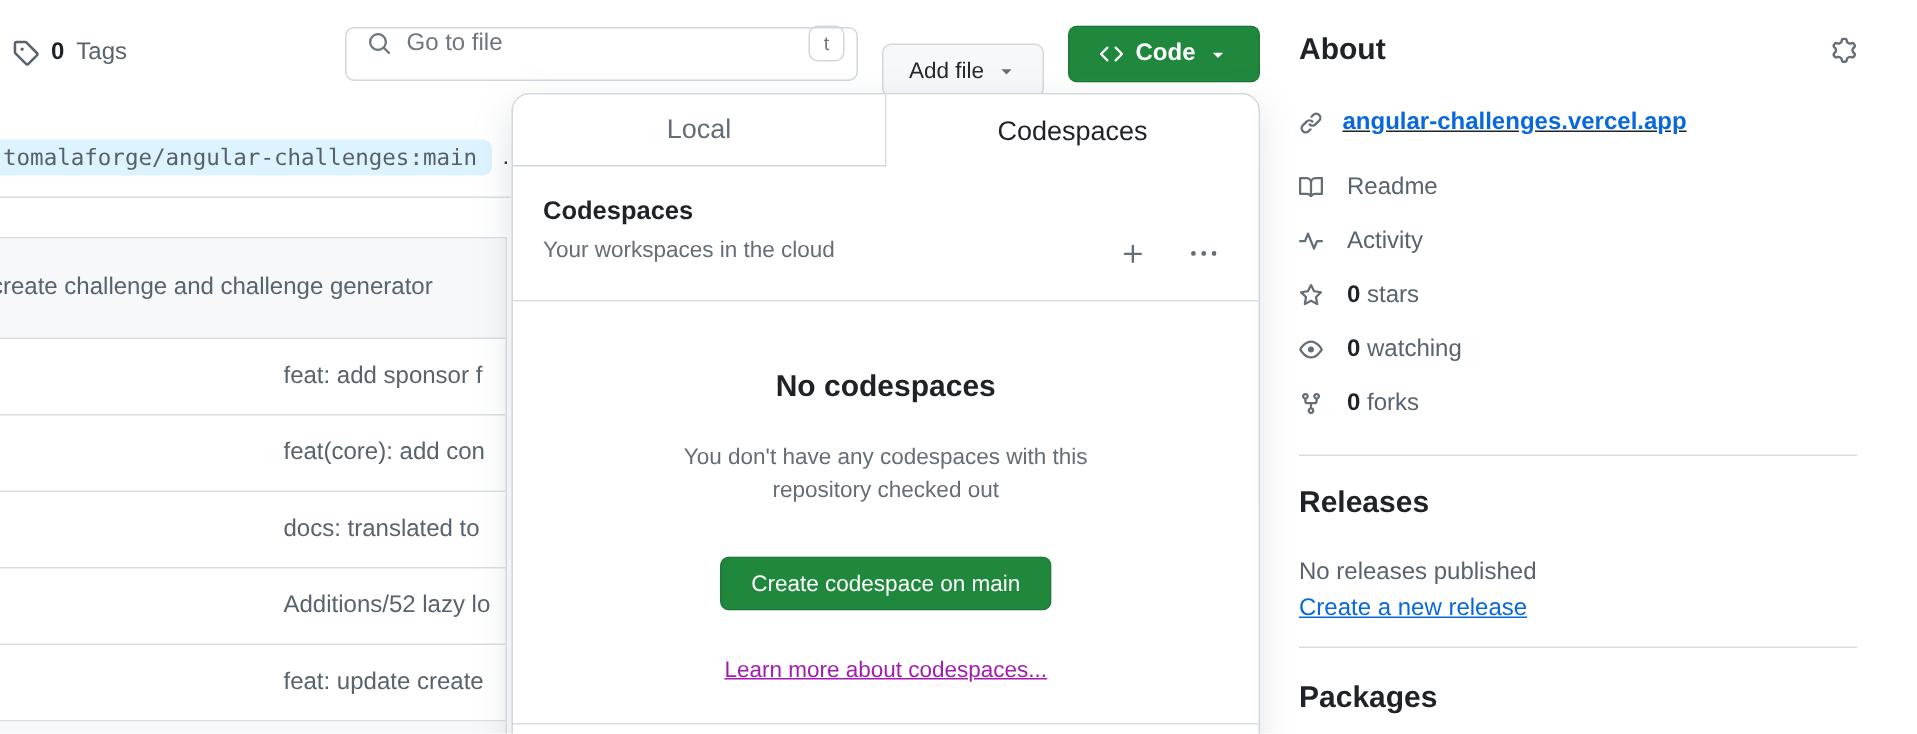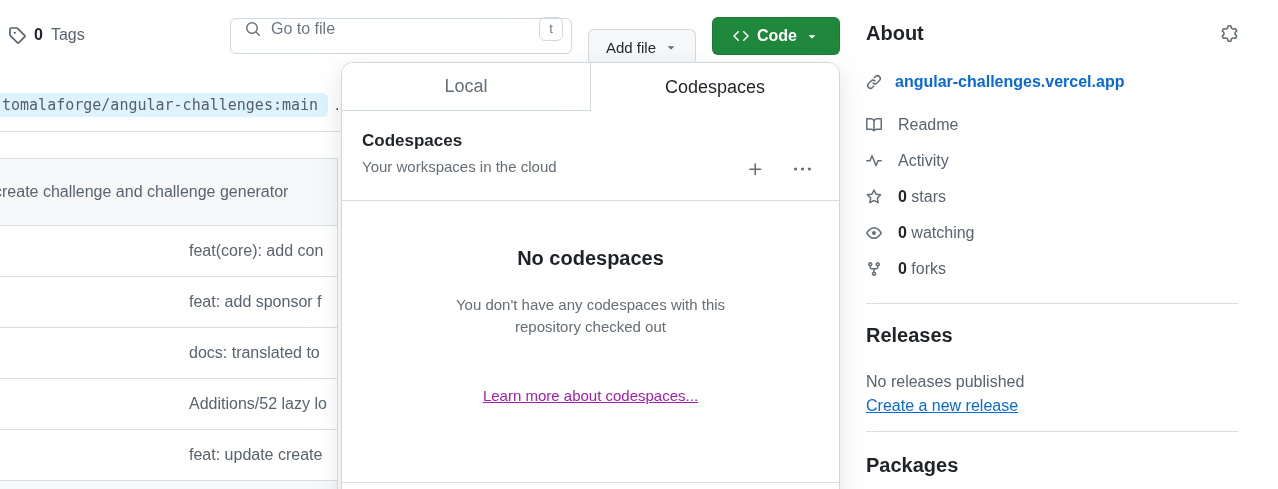--- a/index.html
+++ b/index.html
@@ -82,7 +82,7 @@
   .about-head { display:flex; justify-content:space-between; align-items:center; margin-top:22px; }
   .h2 { font-size:20px; font-weight:700; color:#1f2328; }
   .gear-btn { color:#656d76; }
-  .website-row { display:flex; align-items:center; gap:13px; margin-top:28px; }
+  .website-row { display:flex; align-items:center; gap:13px; margin-top:28px;text-decoration:underline; }
   .website-row .oct { color:#656d76; }
   .website-link { color:#0969da; font-size:16px; font-weight:700; text-decoration:none; cursor:pointer; }
   .about-list { margin-top:16px; }

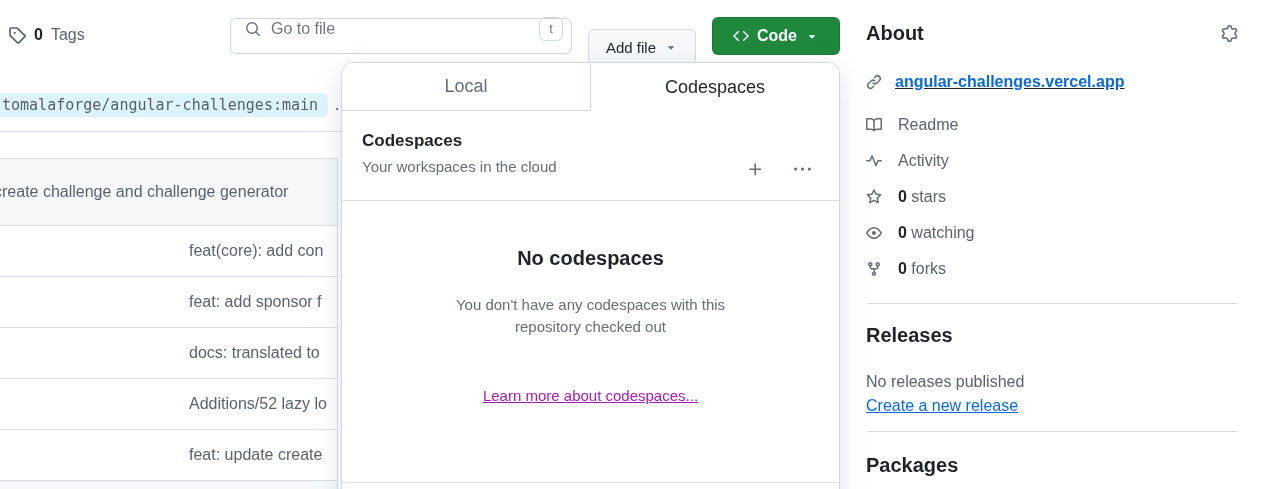--- a/index.html
+++ b/index.html
@@ -111,10 +111,10 @@
     <span>create challenge and challenge generator</span>
   </div>
   <div class="ft-row">
+      <span>feat: add sponsor f</span>
+    </div>
+  <div class="ft-row">
       <span>feat(core): add con</span>
-    </div>
-  <div class="ft-row">
-      <span>feat: add sponsor f</span>
     </div>
   <div class="ft-row">
       <span>docs: translated to</span>

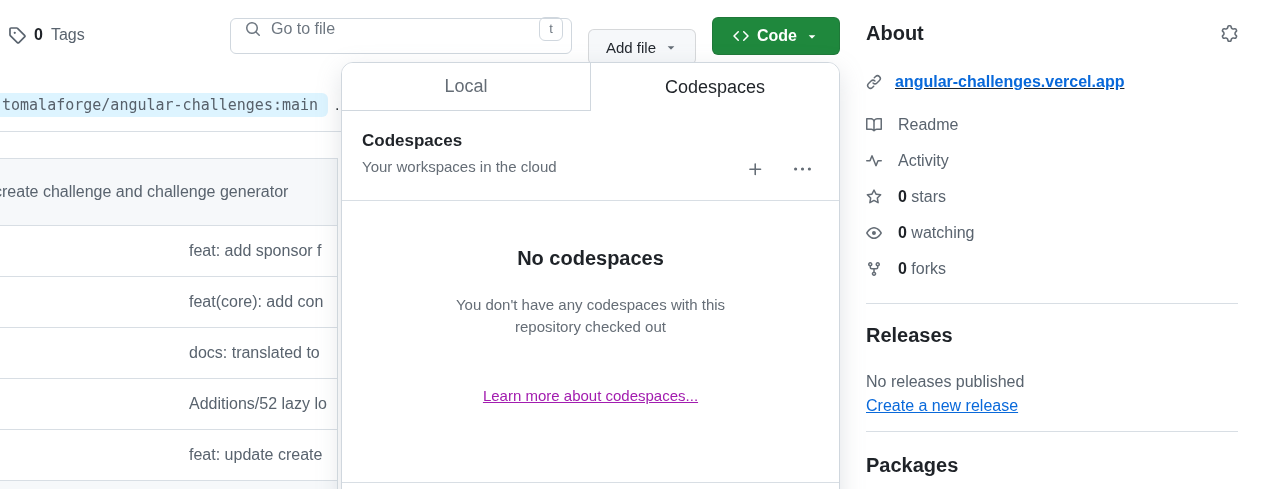--- a/index.html
+++ b/index.html
@@ -193,6 +193,7 @@
   <div class="empty">
     <h3>No codespaces</h3>
     <p>You don't have any codespaces with this repository checked out</p>
+    <button class="btn btn-create">Create codespace on main</button>
     <br>
     <a class="learn-more">Learn more about codespaces...</a>
   </div>

